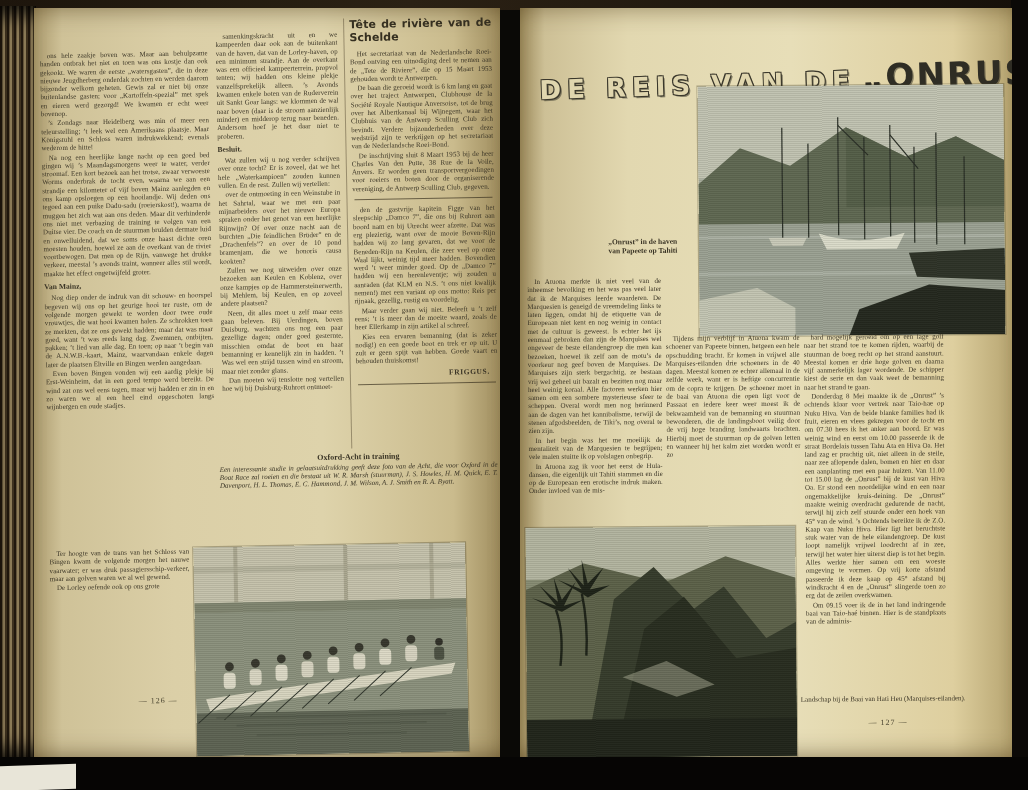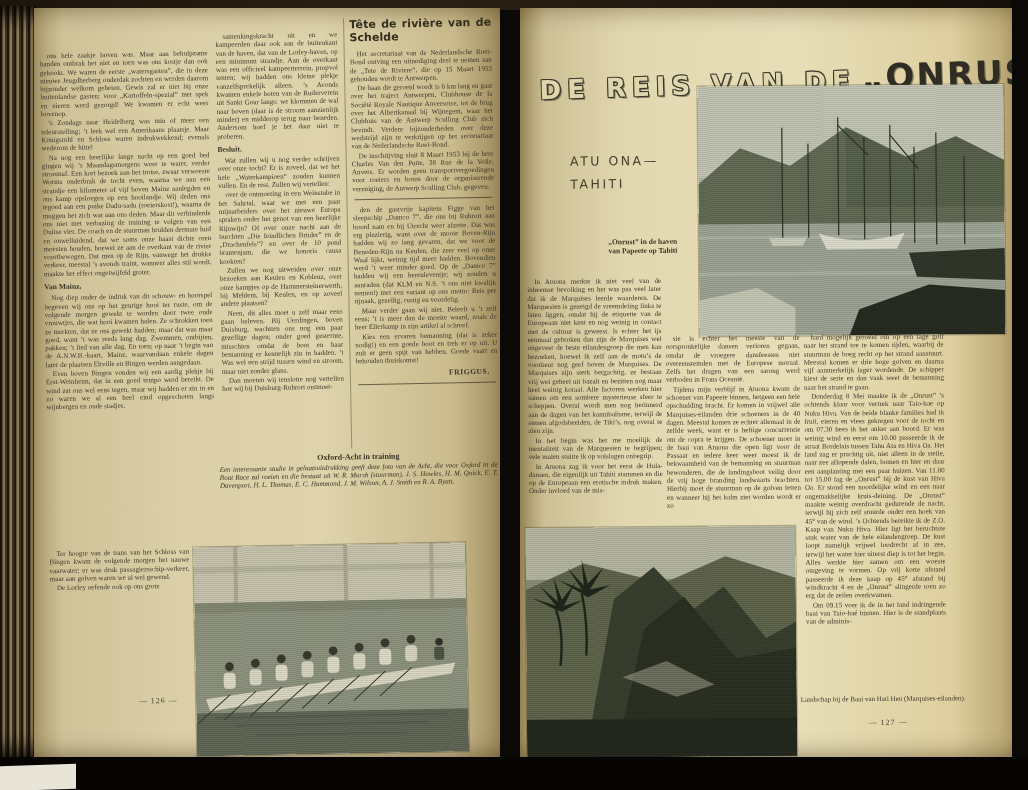--- a/index.html
+++ b/index.html
@@ -207,8 +207,6 @@
         <span class="hl-solid">„ONRUST”</span>
       </div>
 
-      <div class="subtitle">ATU ONA—
-TAHITI</div>
 
       <div class="photo harbor">
         <svg width="306" height="250" viewBox="0 0 306 250">

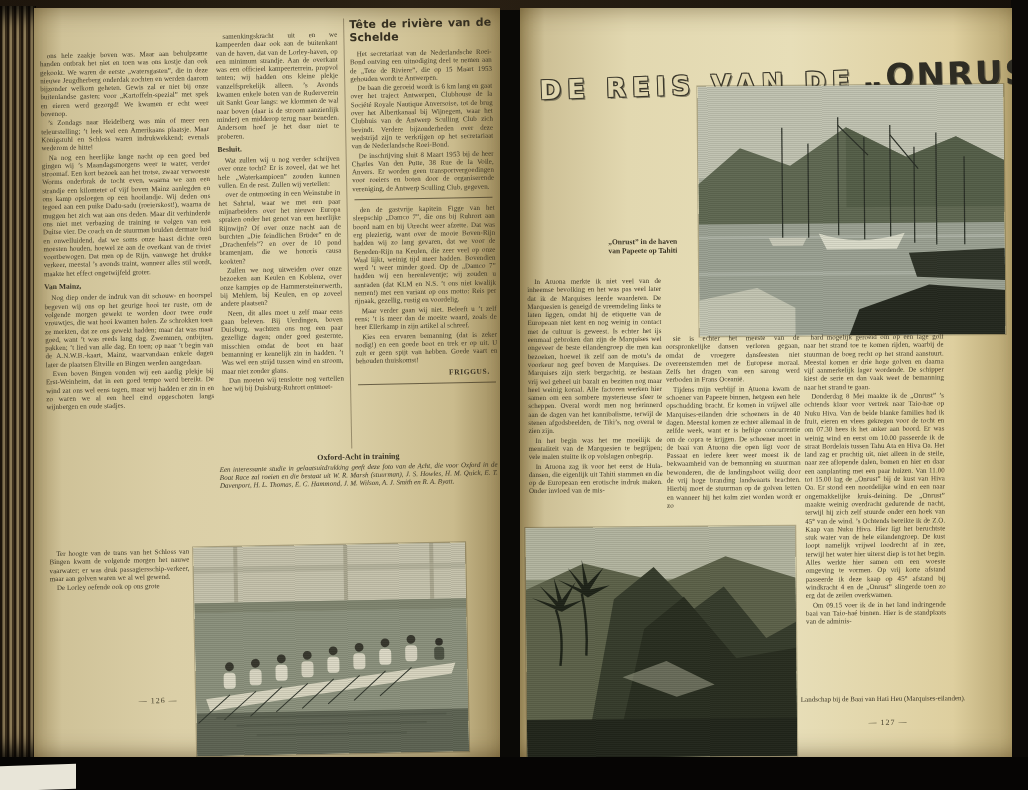--- a/index.html
+++ b/index.html
@@ -248,7 +248,6 @@
       </div>
 
       <div class="tcol rc2">
-        <p class="p">sie is echter het meeste van de oorspronkelijke dansen verloren gegaan, omdat de vroegere dansfeesten niet overeenstemden met de Europese moraal. Zelfs het dragen van een sarong werd verboden in Frans Oceanië.</p>
         <p class="p">Tijdens mijn verblijf in Atuona kwam de schoener van Papeete binnen, hetgeen een hele opschudding bracht. Er komen in vrijwel alle Marquises-eilanden drie schoeners in de 40 dagen. Meestal komen ze echter allemaal in de zelfde week, want er is heftige concurrentie om de copra te krijgen. De schoener moet in de baai van Atuona die open ligt voor de Passaat en iedere keer weer moest ik de bekwaamheid van de bemanning en stuurman bewonderen, die de landingsboot veilig door de vrij hoge branding landwaarts brachten. Hierbij moet de stuurman op de golven letten en wanneer hij het kalm ziet worden wordt er zo</p>
       </div>
 

